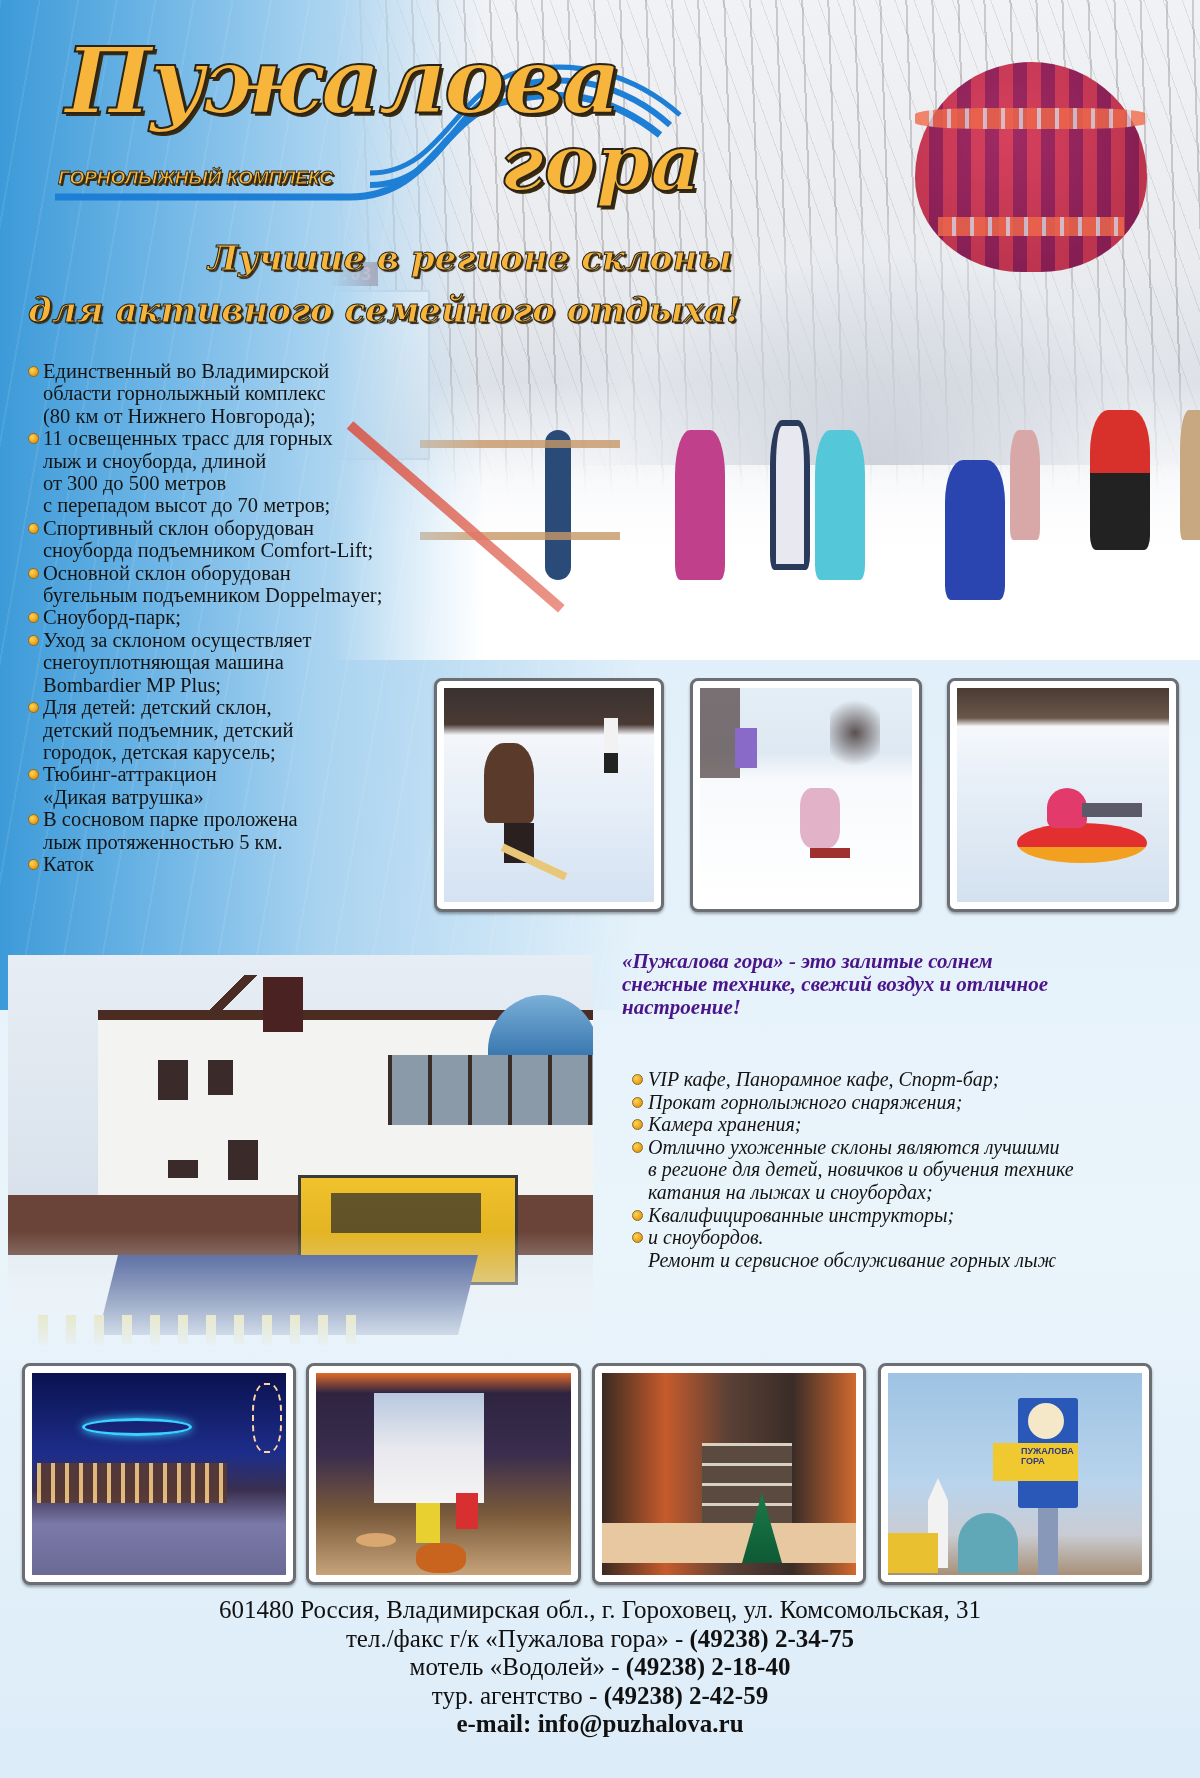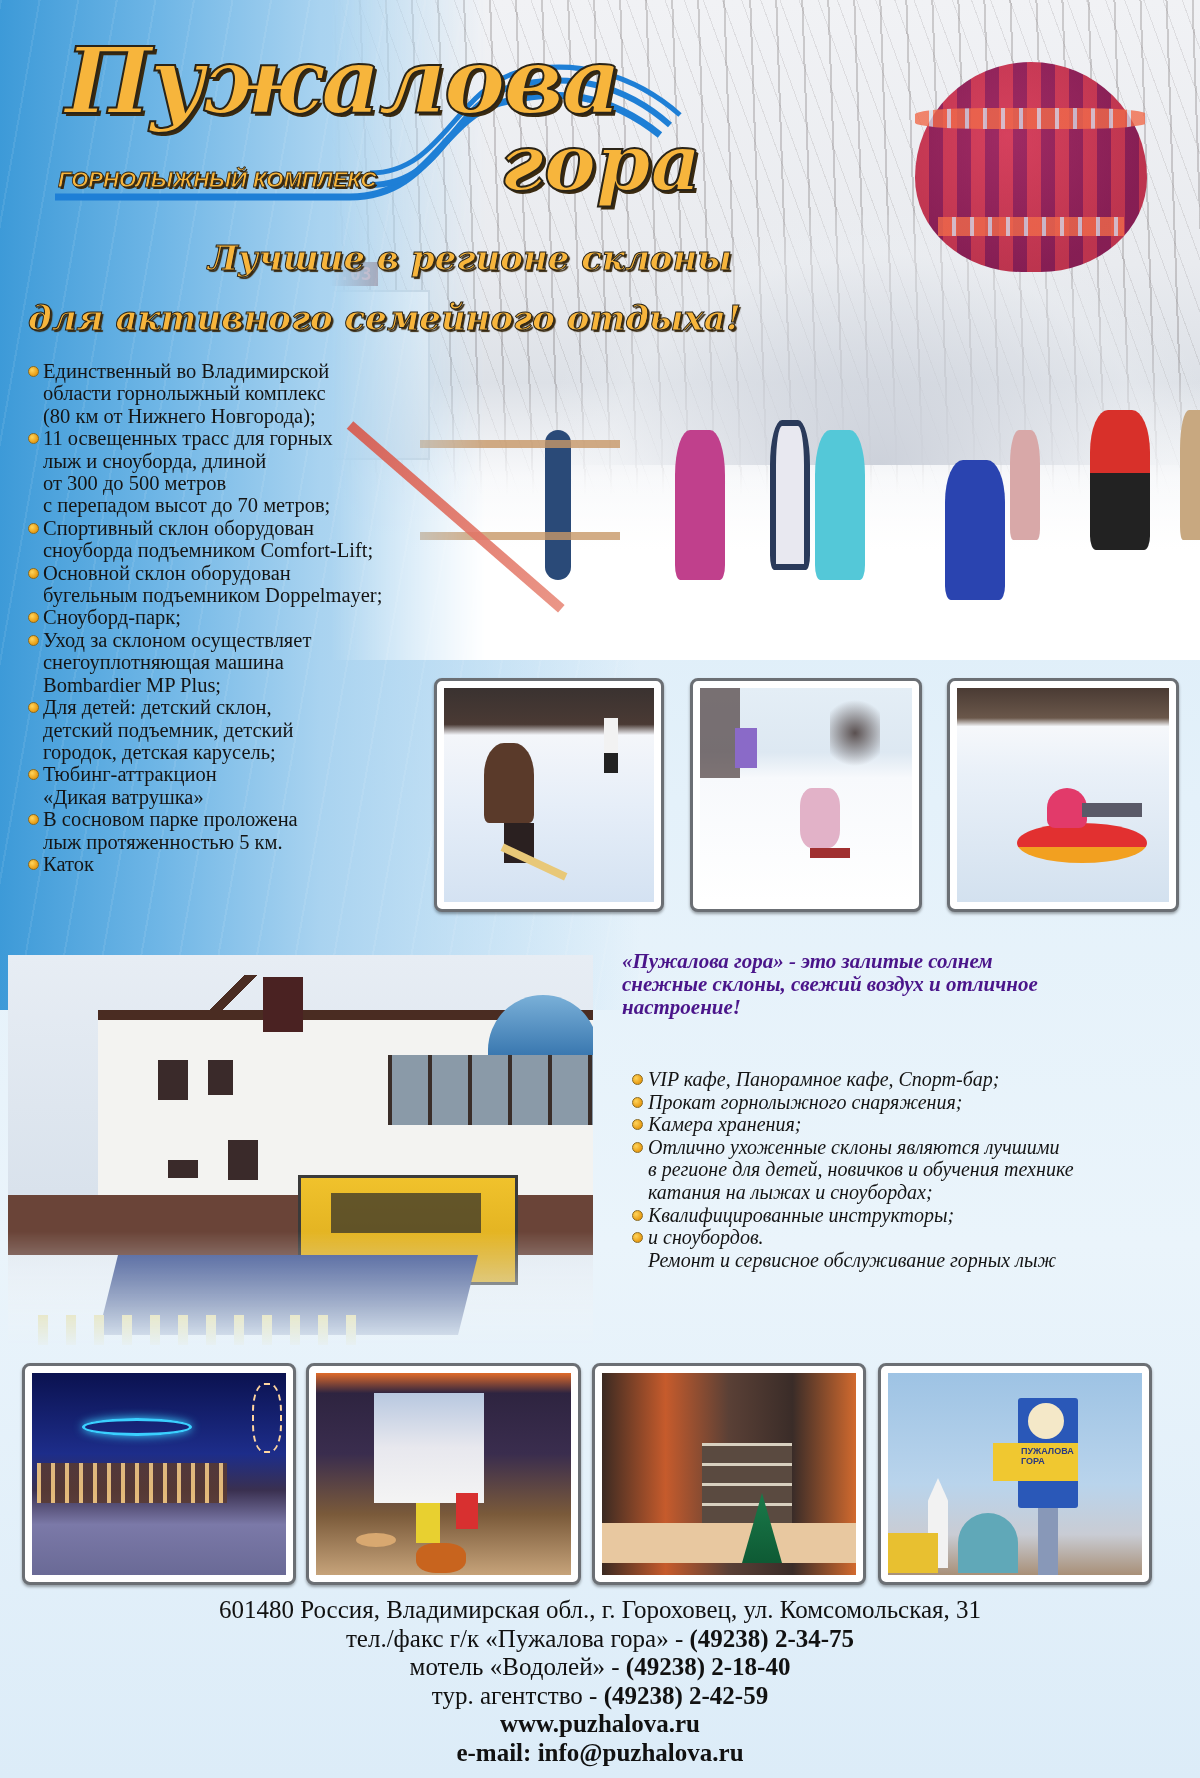--- a/index.html
+++ b/index.html
@@ -93,7 +93,7 @@
   .logo-sub {
     position: absolute; left: 8px; top: 142px;
     font-family: "Liberation Sans", sans-serif; font-weight: bold; font-style: italic;
-    font-size: 22px; letter-spacing: 0px;
+    font-size: 19px; letter-spacing: 0px;
     color: #f7b53c;
     -webkit-text-stroke: 0.8px #2a2418;
     text-shadow: 2px 2px 0 #3a2a10;

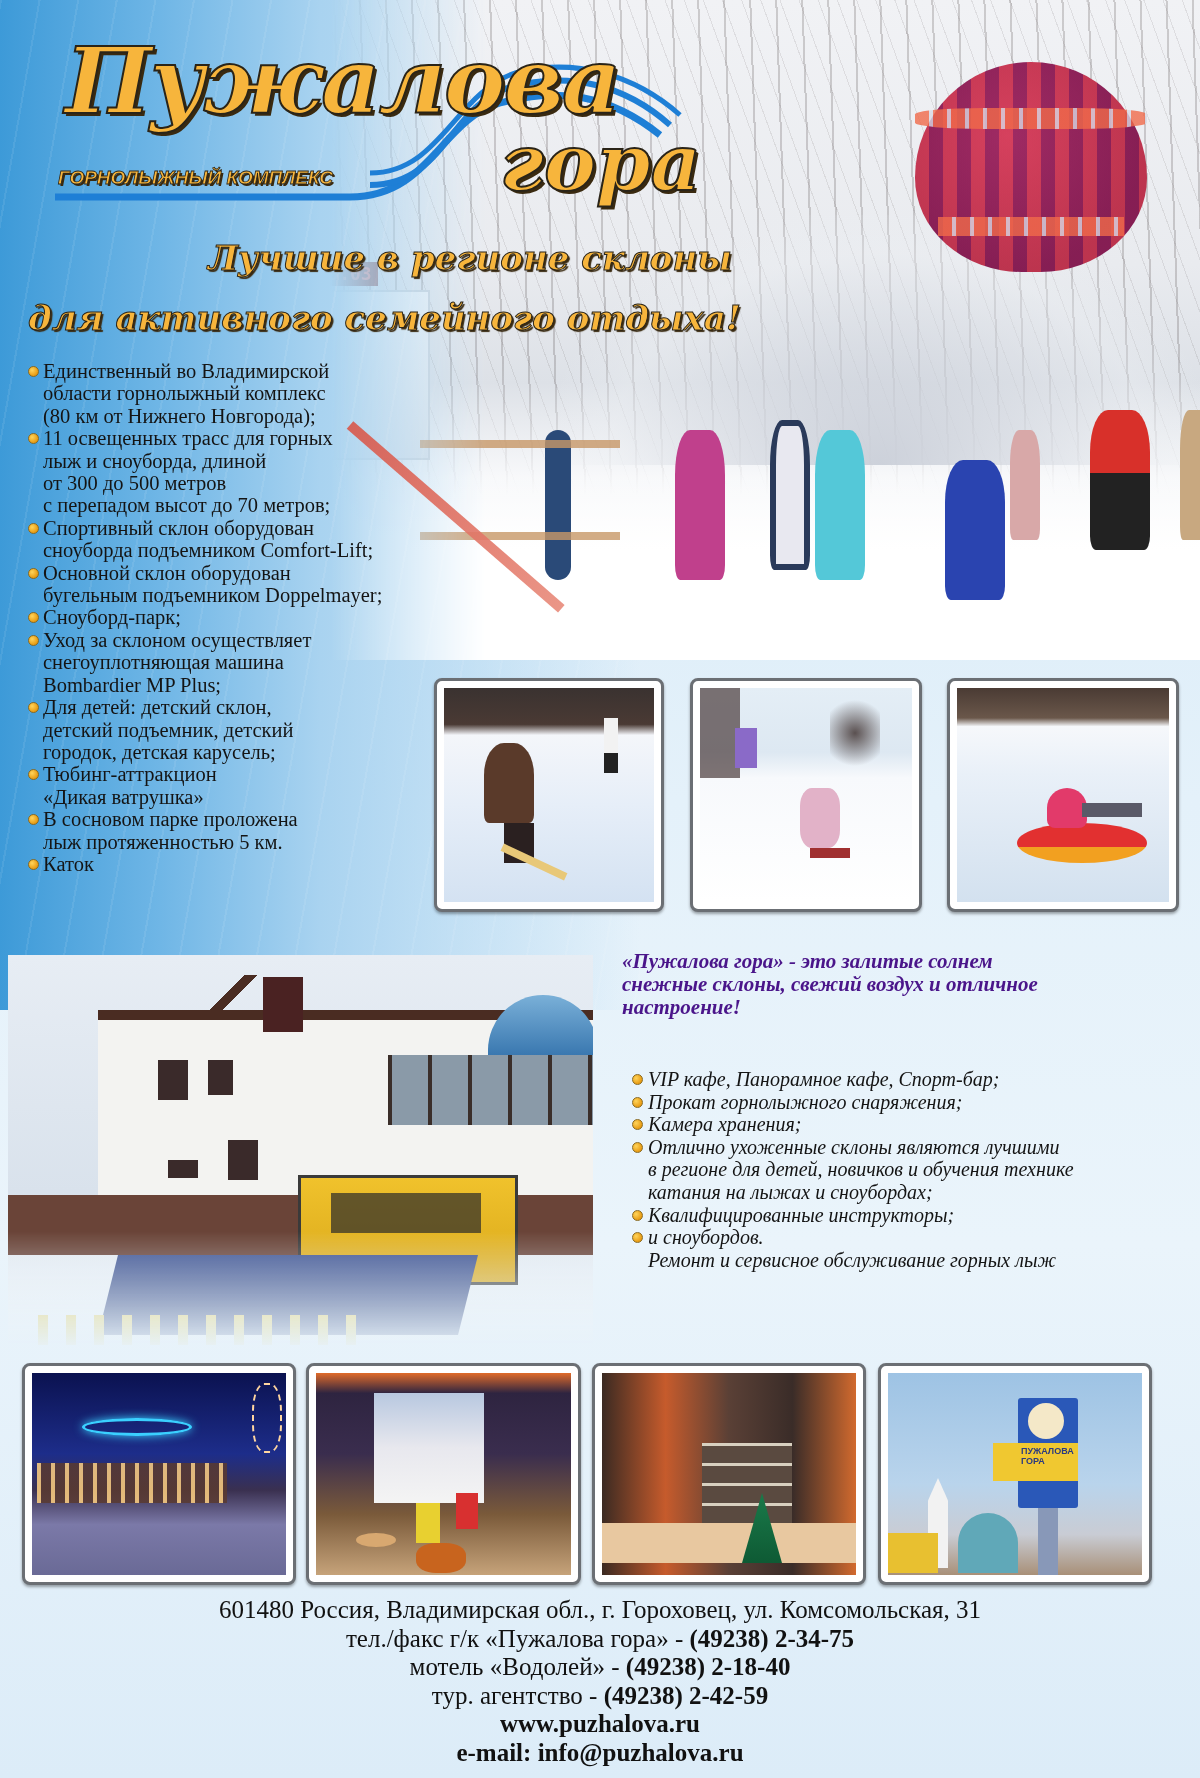--- a/index.html
+++ b/index.html
@@ -108,7 +108,7 @@
     text-shadow: 2px 2px 1px #3a2a10;
   }
   .slogan-l1 { position: absolute; left: 208px; top: 0; font-size: 34px; white-space: nowrap; }
-  .slogan-l2 { position: absolute; left: 28px; top: 60px; font-size: 34px; white-space: nowrap; }
+  .slogan-l2 { position: absolute; left: 28px; top: 52px; font-size: 34px; white-space: nowrap; }
   
   .list {
     position: absolute; list-style: none;

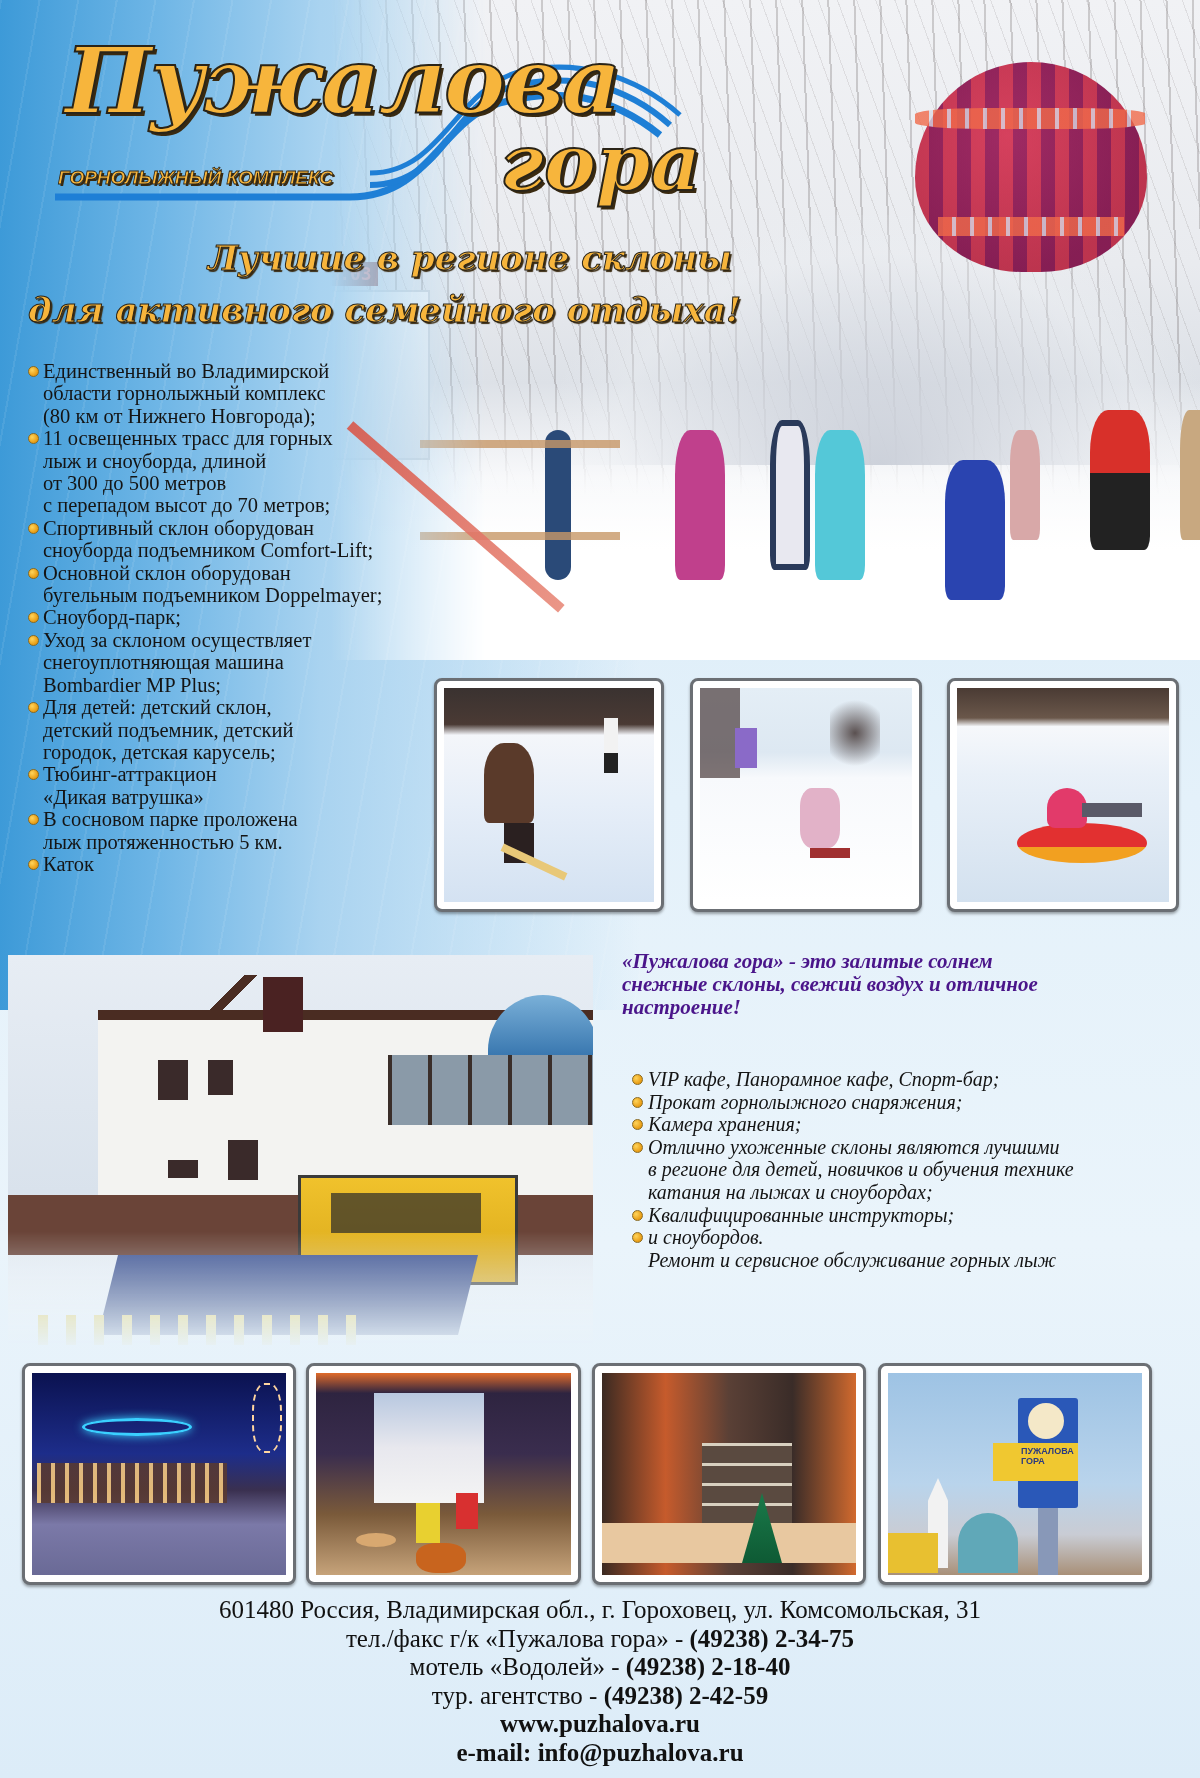--- a/index.html
+++ b/index.html
@@ -360,7 +360,7 @@
 
 <div class="tagline">
   <span>«Пужалова гора» - это залитые солнем</span>
-  <span>снежные склоны, свежий воздух и отличное</span>
+  <span>снежные технике, свежий воздух и отличное</span>
   <span>настроение!</span>
 </div>
 

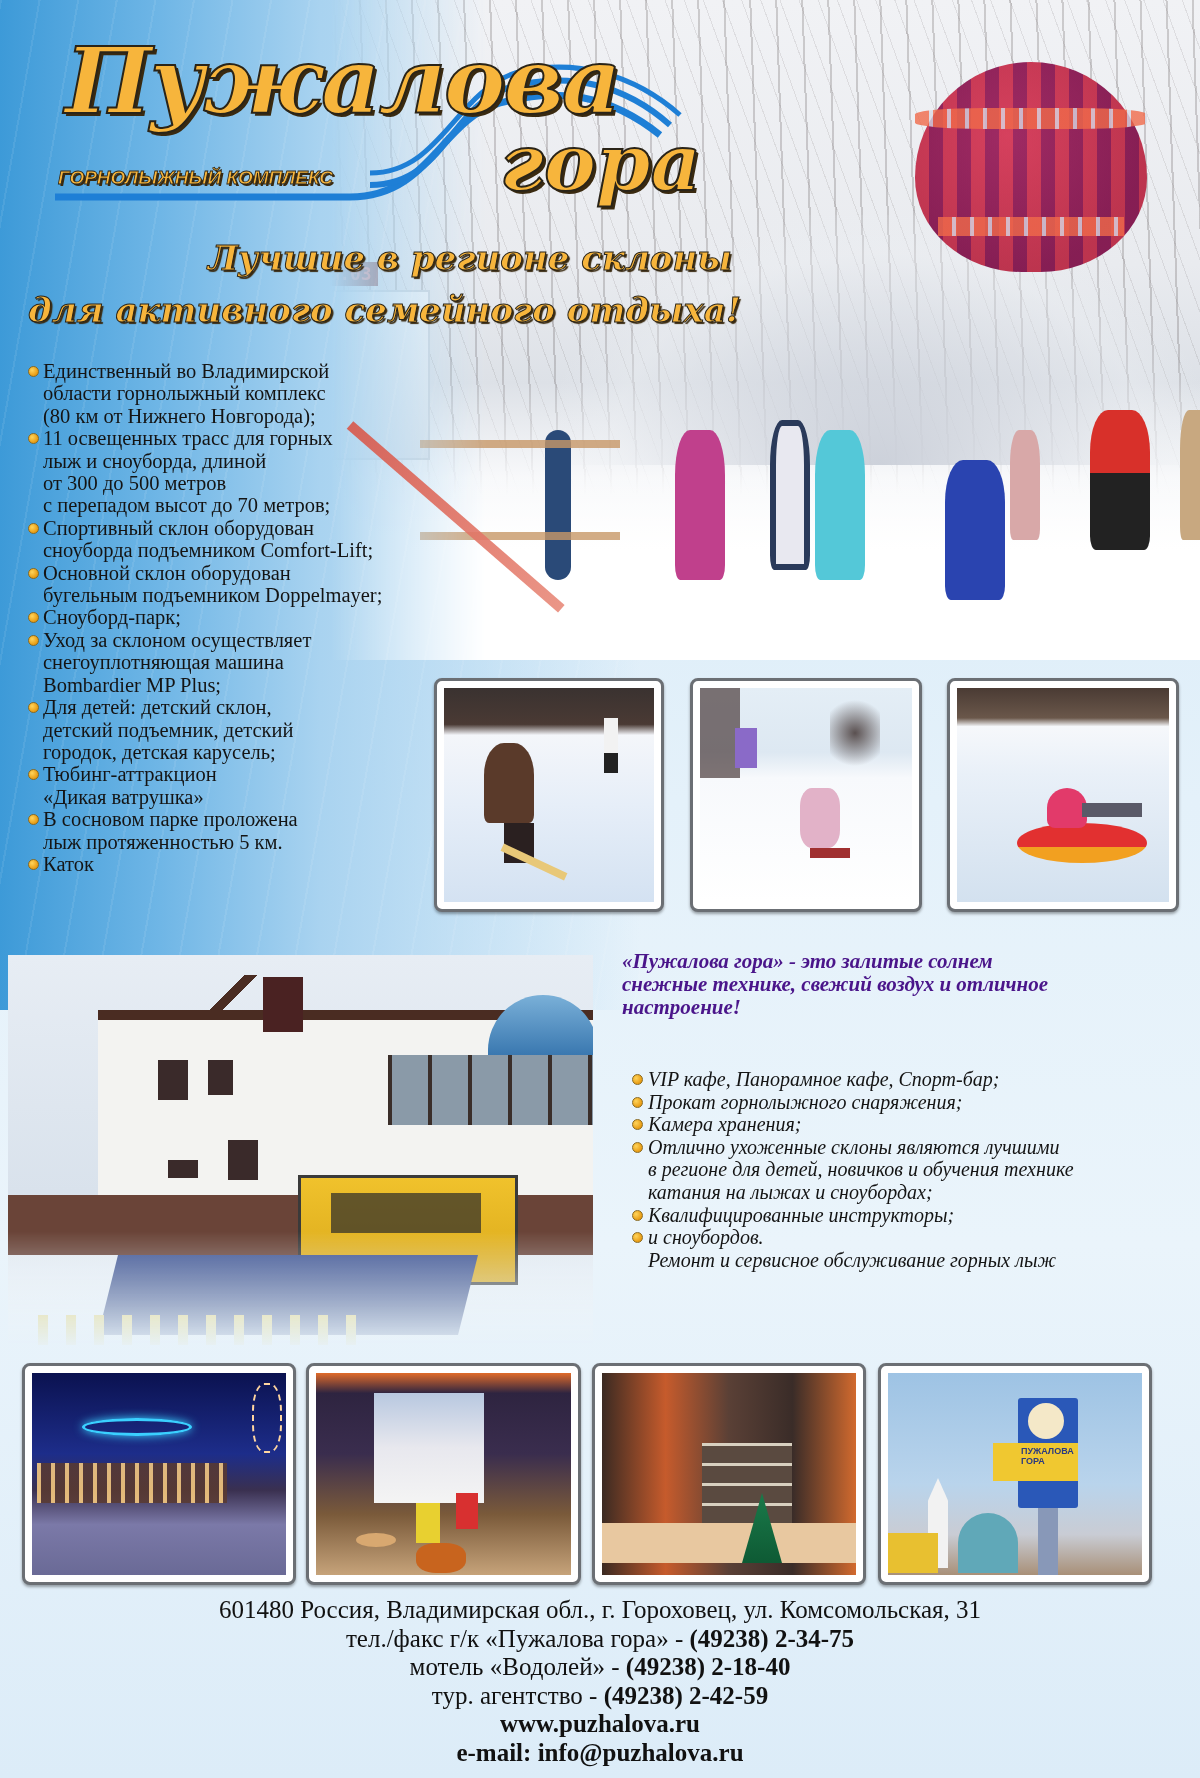--- a/index.html
+++ b/index.html
@@ -437,7 +437,6 @@
   <div class="row"><span>тел./факс г/к «Пужалова гора» - </span><b>(49238) 2-34-75</b></div>
   <div class="row"><span>мотель «Водолей» - </span><b>(49238) 2-18-40</b></div>
   <div class="row"><span>тур. агентство - </span><b>(49238) 2-42-59</b></div>
-  <div class="row bold">www.puzhalova.ru</div>
   <div class="row bold">e-mail: info@puzhalova.ru</div>
 </div>
 

